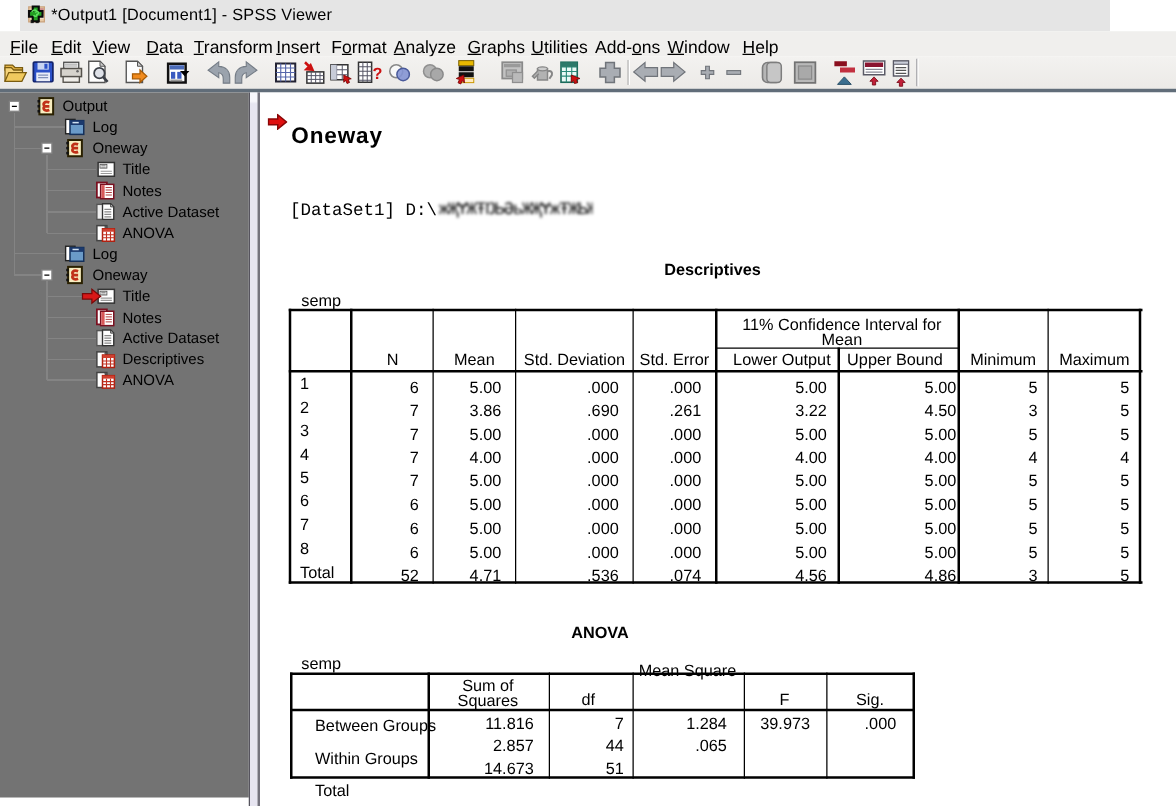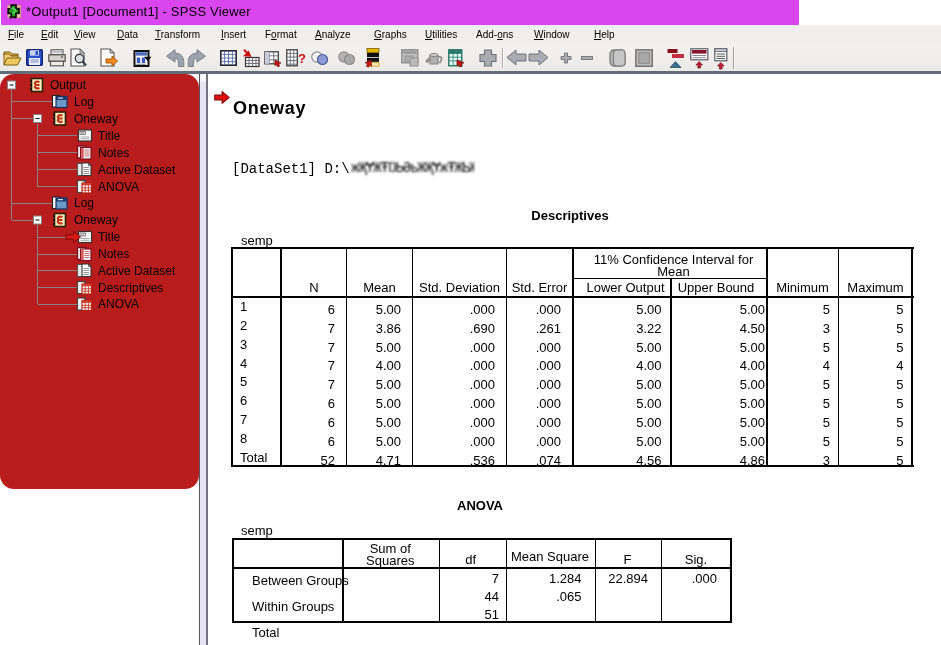--- a/index.html
+++ b/index.html
@@ -6,7 +6,7 @@
   body{width:941px;height:645px;overflow:hidden;position:relative;background:#fff;
        font-family:"Liberation Sans",sans-serif;}
   .abs{position:absolute;}
-  #titlebar{left:1px;top:0;width:798px;height:25px;background:#d946ef;}
+  #titlebar{left:16px;top:0;width:872px;height:25px;background:#e5e5e5;}
   #titletext{left:25px;top:4px;font-size:13px;color:#000;letter-spacing:0.2px;}
   #menubar{left:0;top:25px;width:941px;height:20px;background:#f0efed;}
   .mi{position:absolute;top:4px;font-size:10px;color:#000;}

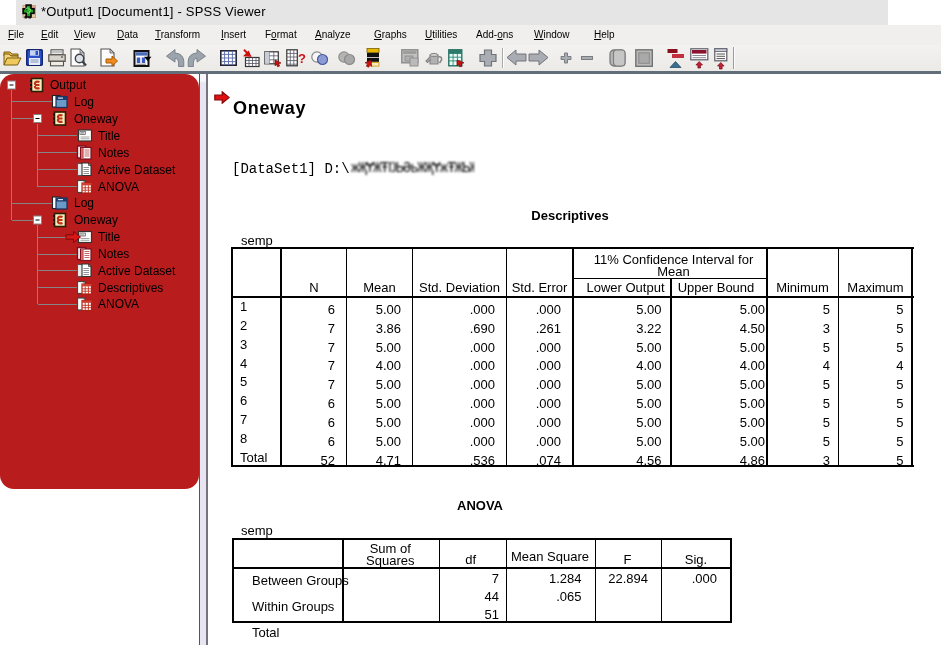--- a/index.html
+++ b/index.html
@@ -9,7 +9,7 @@
   #titlebar{left:16px;top:0;width:872px;height:25px;background:#e5e5e5;}
   #titletext{left:25px;top:4px;font-size:13px;color:#000;letter-spacing:0.2px;}
   #menubar{left:0;top:25px;width:941px;height:20px;background:#f0efed;}
-  .mi{position:absolute;top:4px;font-size:10px;color:#000;}
+  .mi{position:absolute;top:4px;font-size:14px;color:#000;}
   #toolbar{left:0;top:45px;width:941px;height:26px;
            background:linear-gradient(#f3f2f0,#eceae7);}
   #darkband{left:0;top:71px;width:941px;height:3px;background:#616d79;}

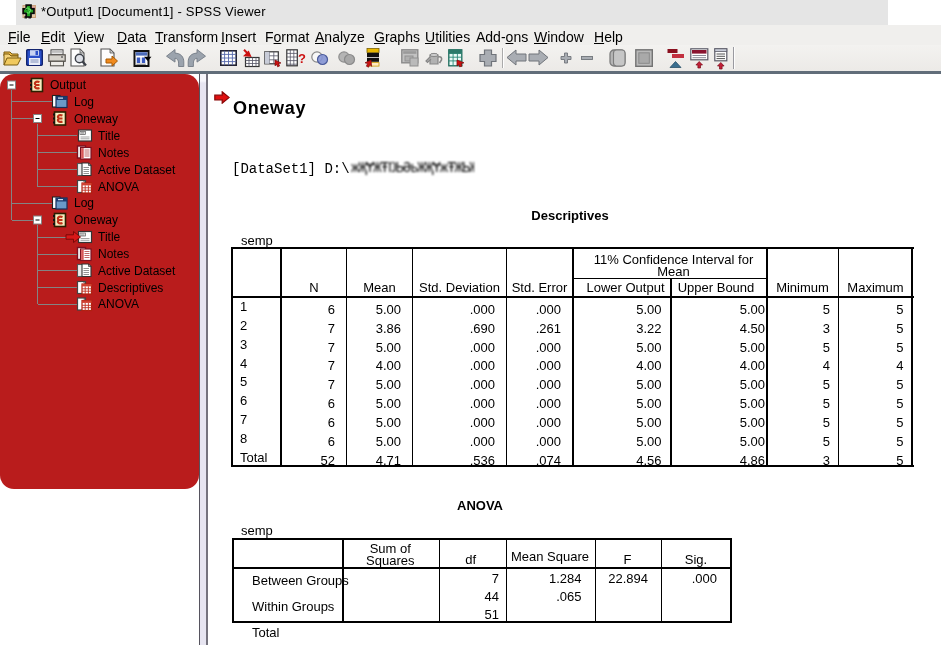--- a/index.html
+++ b/index.html
@@ -13,7 +13,7 @@
   #toolbar{left:0;top:45px;width:941px;height:26px;
            background:linear-gradient(#f3f2f0,#eceae7);}
   #darkband{left:0;top:71px;width:941px;height:3px;background:#616d79;}
-  #tree{left:0;top:74px;width:199px;height:415px;background:#b91c1c;border-radius:14px;}
+  #tree{left:0;top:74px;width:199px;height:564px;background:#737373;}
   #split1{left:199px;top:74px;width:1px;height:571px;background:#56545e;}
   #split2{left:200px;top:74px;width:6px;height:571px;background:linear-gradient(#f7f6fb 0,#f7f6fb 7px,#e7e5f1 9px);}
   #split3{left:206px;top:74px;width:2px;height:571px;background:#75737e;}

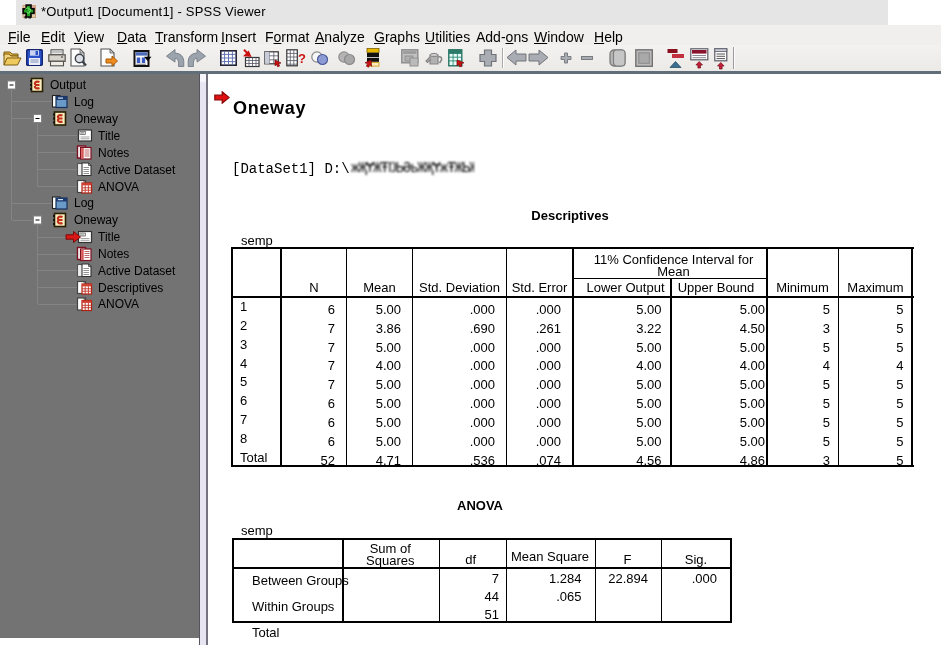--- a/index.html
+++ b/index.html
@@ -467,7 +467,7 @@
 <div class="hdr ctr" style="left:182.3px;top:467.9px">Sum of</div>
 <div class="hdr ctr" style="left:182.3px;top:479.9px">Squares</div>
 <div class="hdr ctr" style="left:262.6px;top:479.4px">df</div>
-<div class="hdr ctr" style="left:342px;top:476px">Mean Square</div>
+<div class="hdr ctr" style="left:342px;top:456px">Mean Square</div>
 <div class="hdr ctr" style="left:419.5px;top:479.4px">F</div>
 <div class="hdr ctr" style="left:488px;top:479.4px">Sig.</div>
 <div class="rowlab" style="left:44px;top:494px;line-height:26px">Between Groups

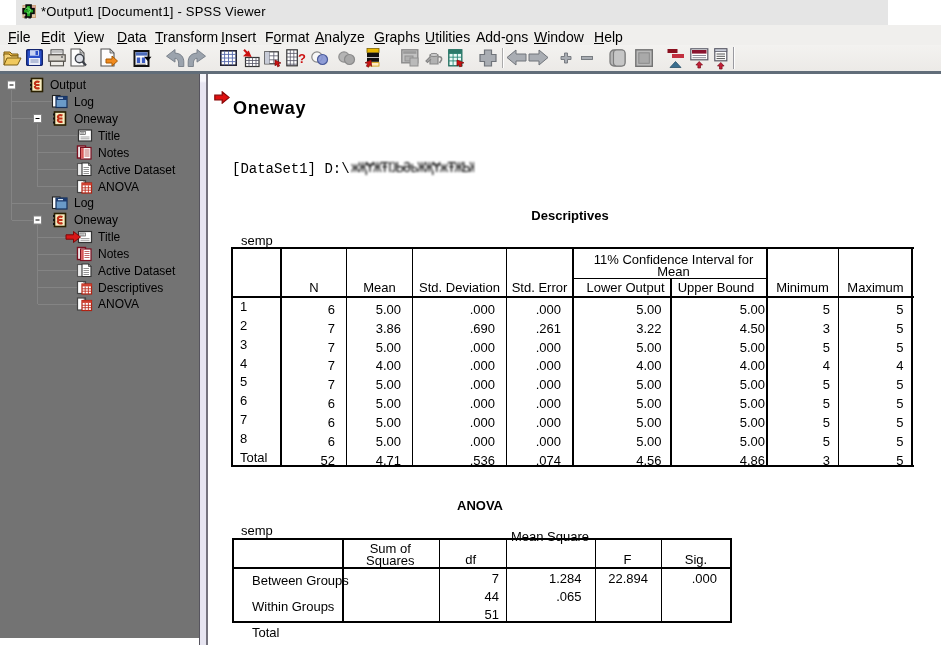--- a/index.html
+++ b/index.html
@@ -473,6 +473,9 @@
 <div class="rowlab" style="left:44px;top:494px;line-height:26px">Between Groups
 Within Groups
 Total</div>
+<div class="colnum" style="left:159px;top:495.5px;width:60px;line-height:18.4px">11.816
+2.857
+14.673</div>
 <div class="colnum" style="left:231px;top:495.5px;width:60px;line-height:18.4px">7
 44
 51</div>

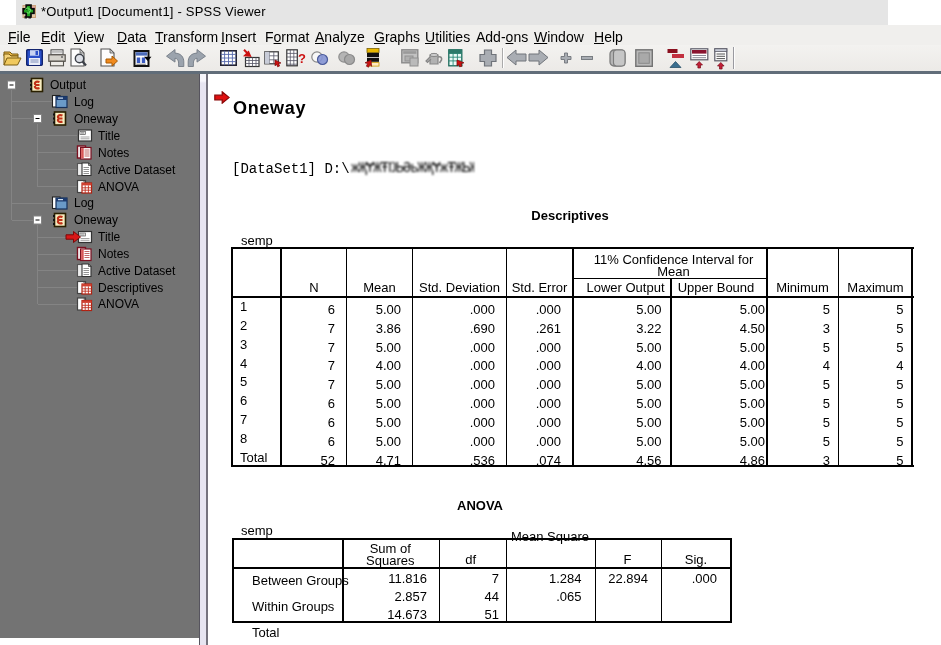--- a/index.html
+++ b/index.html
@@ -481,7 +481,7 @@
 51</div>
 <div class="colnum" style="left:313.5px;top:495.5px;width:60px;line-height:18.4px">1.284
 .065</div>
-<div class="colnum" style="left:380px;top:495.5px;width:60px;line-height:18.4px">22.894</div>
+<div class="colnum" style="left:380px;top:495.5px;width:60px;line-height:18.4px">39.973</div>
 <div class="colnum" style="left:449px;top:495.5px;width:60px;line-height:18.4px">.000</div>
 </div>
 

